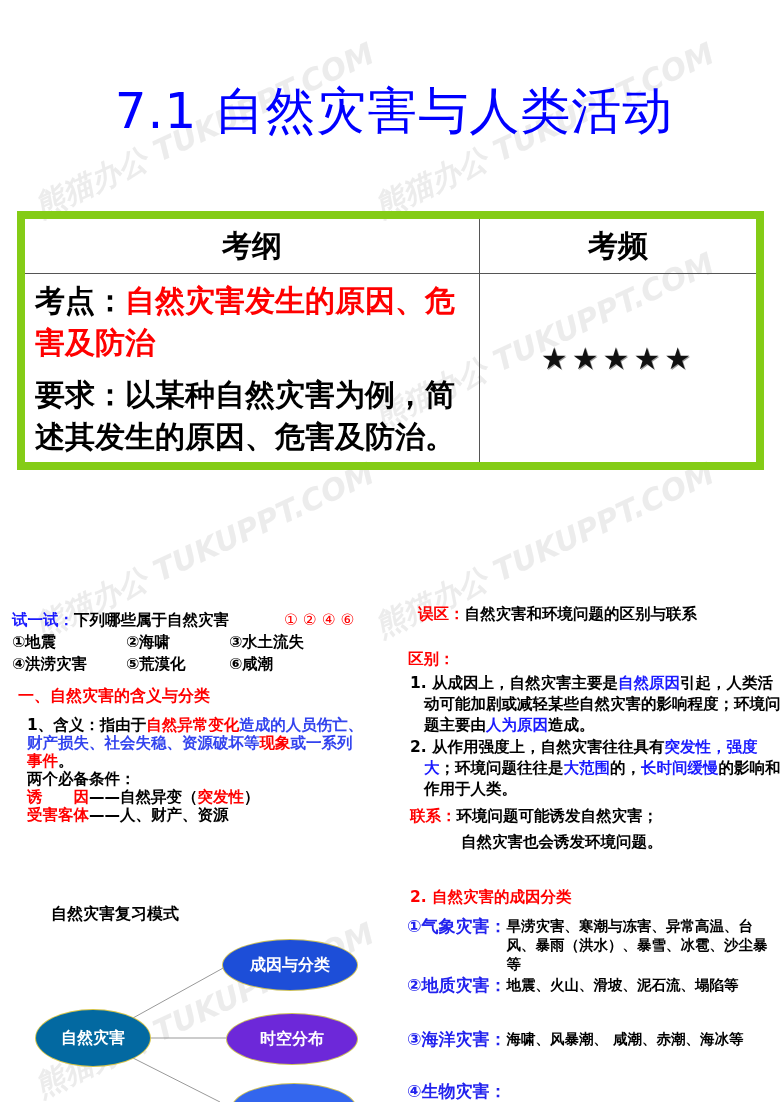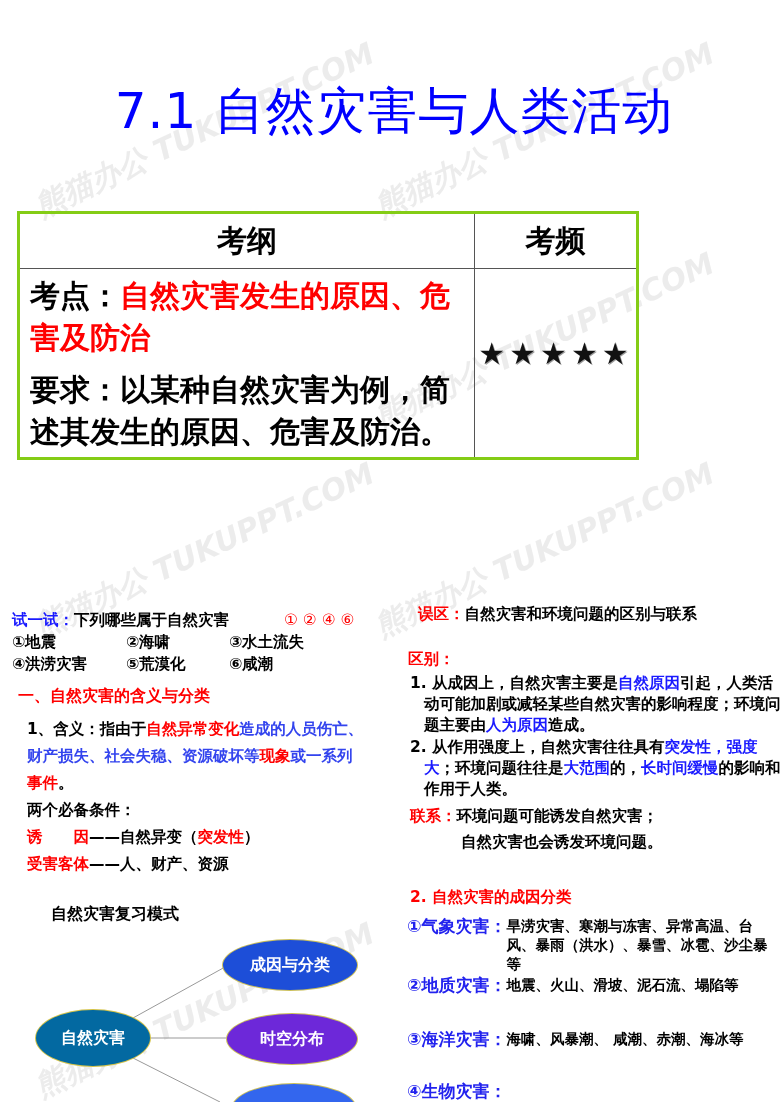--- a/index.html
+++ b/index.html
@@ -6,7 +6,7 @@
   body { width:780px; height:1102px; position:relative; overflow:hidden; font-family:"DejaVu Sans","Liberation Sans",sans-serif; color:#000; }
   .abs { position:absolute; }
   .title { left:4px; width:780px; top:78px; text-align:center; color:#0000ff; font-size:50px; font-weight:normal; letter-spacing:1px; }
-  table.syllabus { position:absolute; left:17px; top:211px; width:622px; border-collapse:collapse; border:3px solid #84cc16; }
+  table.syllabus { position:absolute; left:17px; top:211px; width:747px; border-collapse:collapse; border:8px solid #84cc16; }
   table.syllabus td, table.syllabus th { border:1px solid #555; }
   table.syllabus th { height:52px; font-size:30px; font-weight:bold; text-align:center; }
   .col1 { width:452px; }

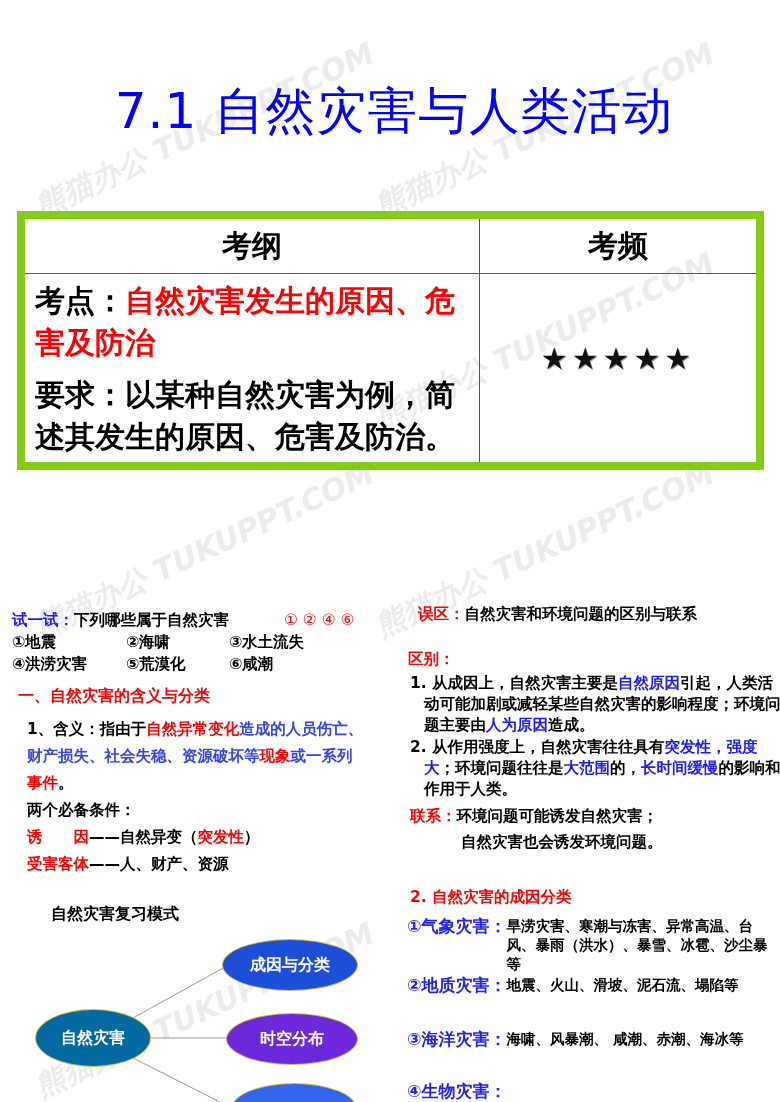--- a/index.html
+++ b/index.html
@@ -76,7 +76,7 @@
 </div>
 
 <div class="abs red" style="left:18px;top:686px;font-size:16px;font-weight:bold;">一、自然灾害的含义与分类</div>
-<div class="abs sm" style="left:27px;top:716px;width:340px;line-height:27px;">
+<div class="abs sm" style="left:27px;top:716px;width:340px;line-height:18px;">
   <span>1、含义：指由于</span><span class="red">自然异常变化</span><span class="mid-blue">造成的人员伤亡、财产损失、社会失稳、资源破坏等</span><span class="red">现象</span><span class="mid-blue">或一系列</span><span class="red">事件</span><span>。</span>
   <div>两个必备条件：</div>
   <div><span class="red">诱　　因</span><span>——自然异变（</span><span class="red">突发性</span><span>）</span></div>

